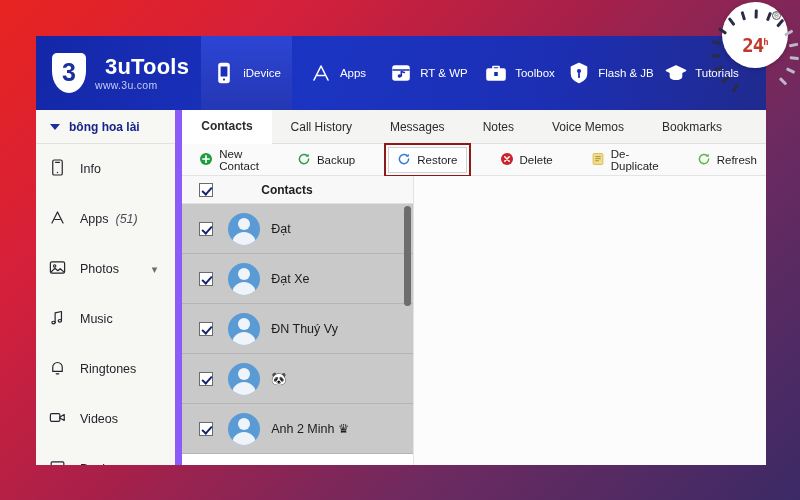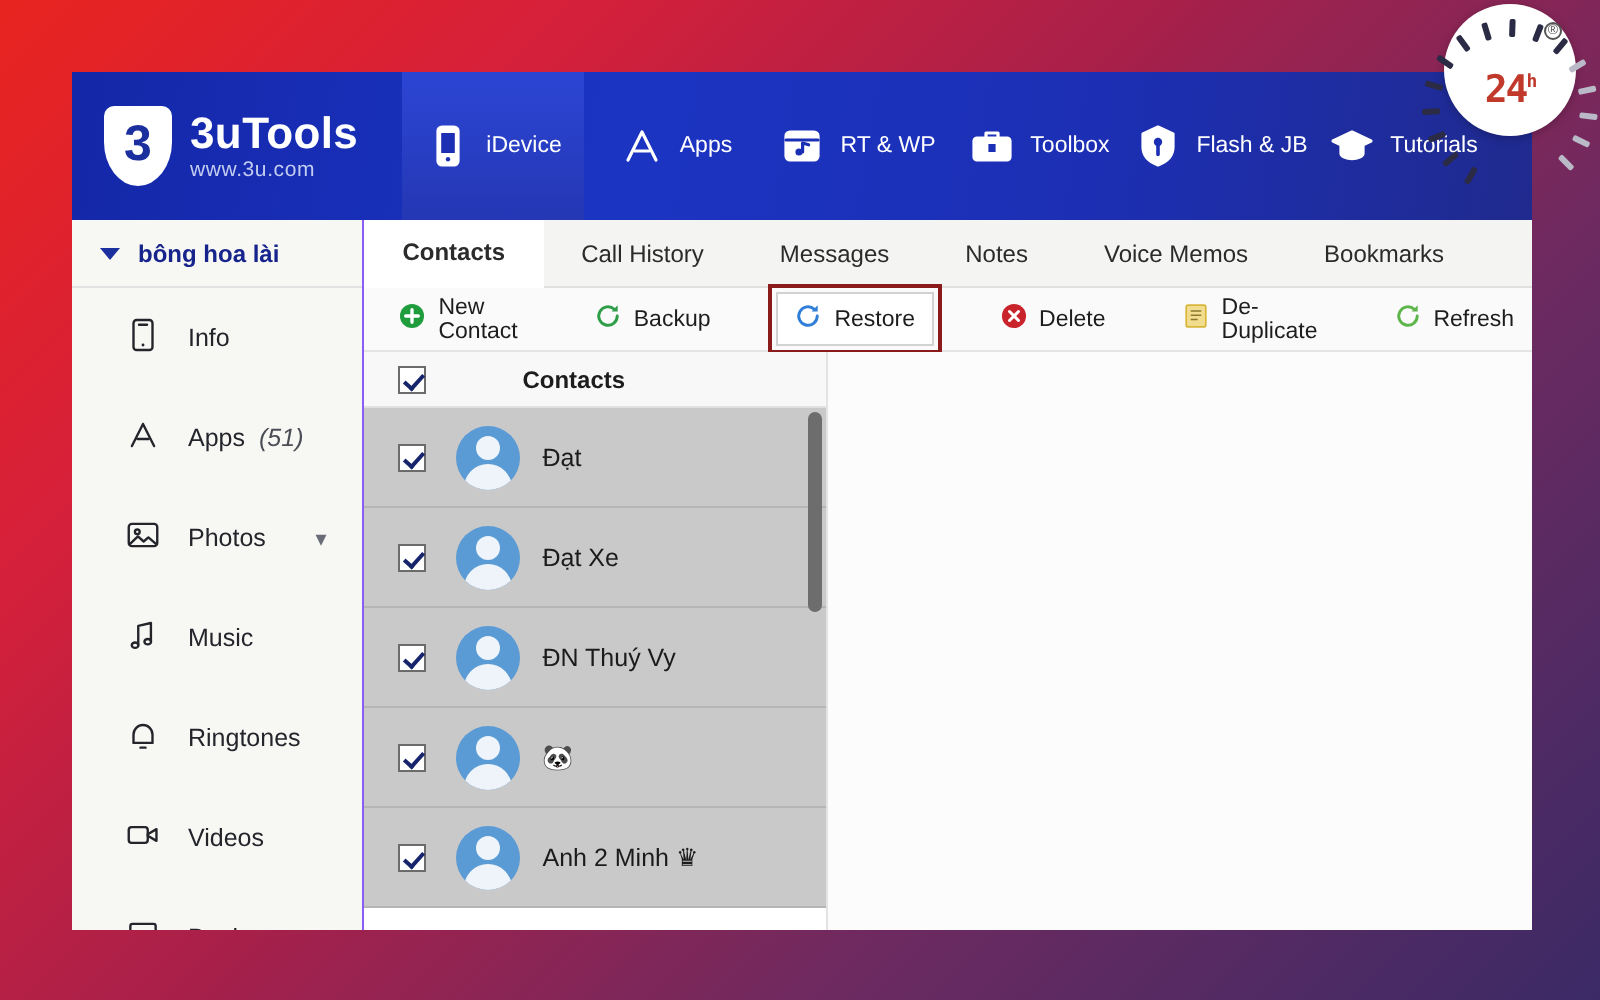--- a/index.html
+++ b/index.html
@@ -53,7 +53,7 @@
     display:flex; align-items:center; justify-content:center;
   }
   .shield span { font-size:25px; font-weight:700; color:#1b2f9e; line-height:1; margin-top:-2px; }
-  .brandtext .b1 { color:#fff; font-size:22px; font-weight:700; letter-spacing:.2px; line-height:1.05; }
+  .brandtext .b1 { color:#fff; font-size:22px; font-weight:700; letter-spacing:.2px; line-height:1.05;margin-left:10px; }
   .brandtext .b2 { color:#c3cdf0; font-size:10.5px; letter-spacing:.3px; }
 
   .navitem {

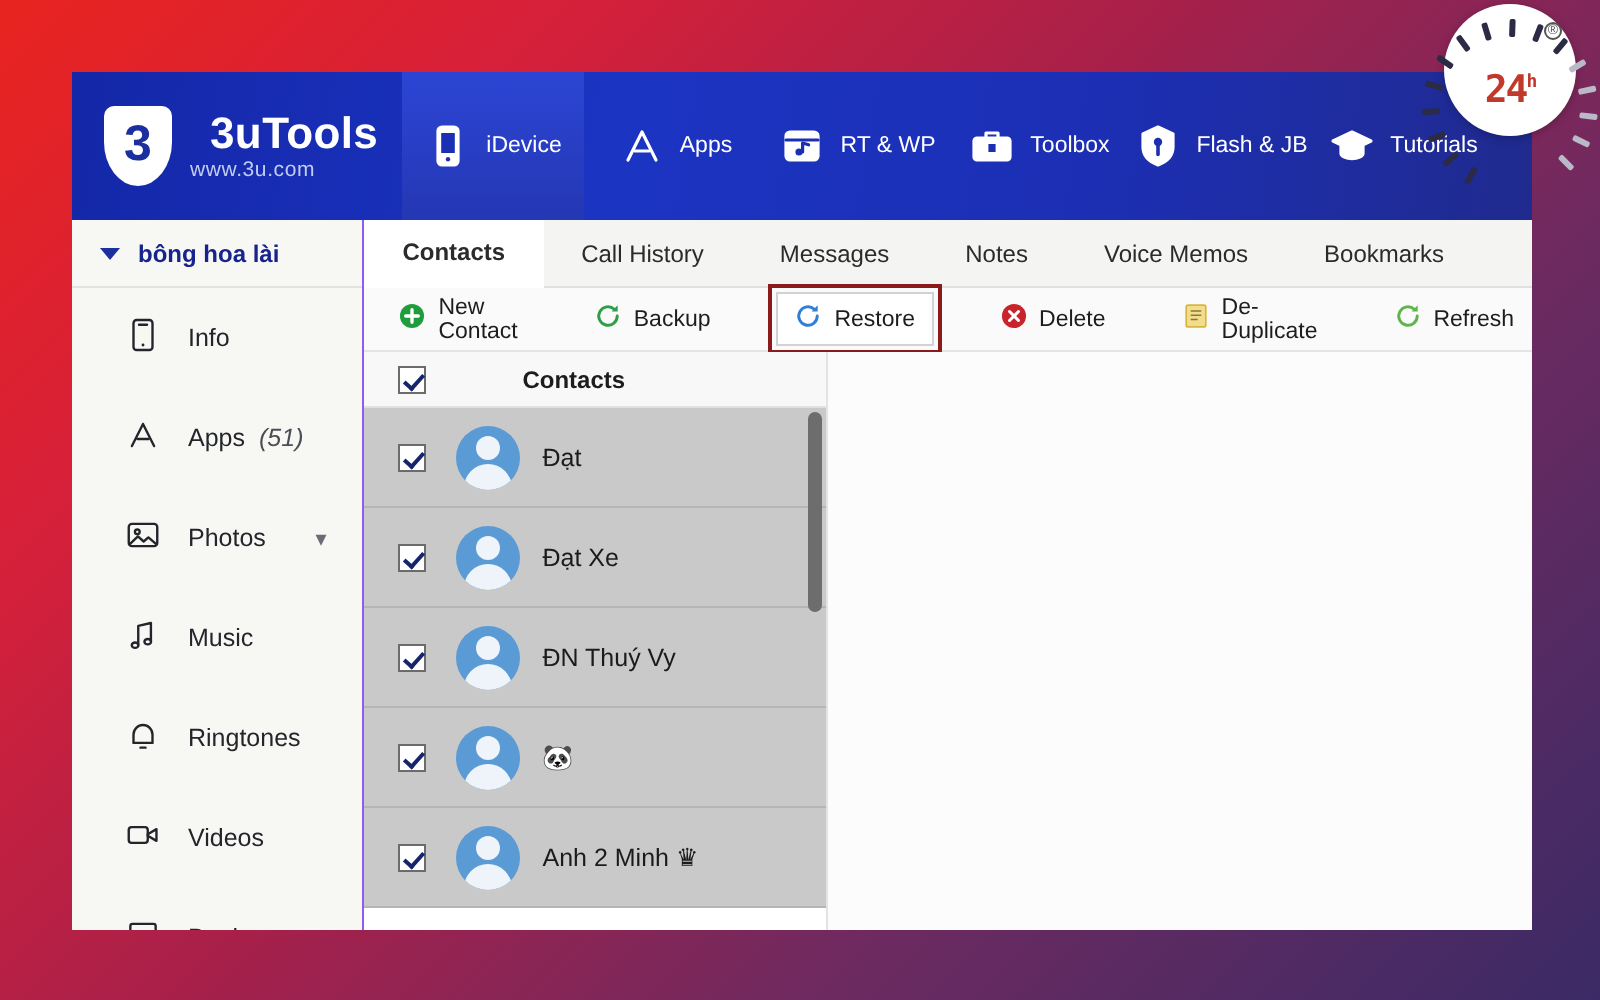--- a/index.html
+++ b/index.html
@@ -68,7 +68,7 @@
   #body { display:flex; height:355px; background:#fff; }
 
   
-  #sidebar { width:178px; background:#f7f7f4; border-right:1px solid #8b5cf6; position:relative; }
+  #sidebar { width:178px; background:#f7f7f4; border-right:7px solid #8b5cf6; position:relative; }
   #devrow {
     height:34px; display:flex; align-items:center; gap:9px; padding-left:14px;
     border-bottom:1px solid #e2e2e2; cursor:pointer;

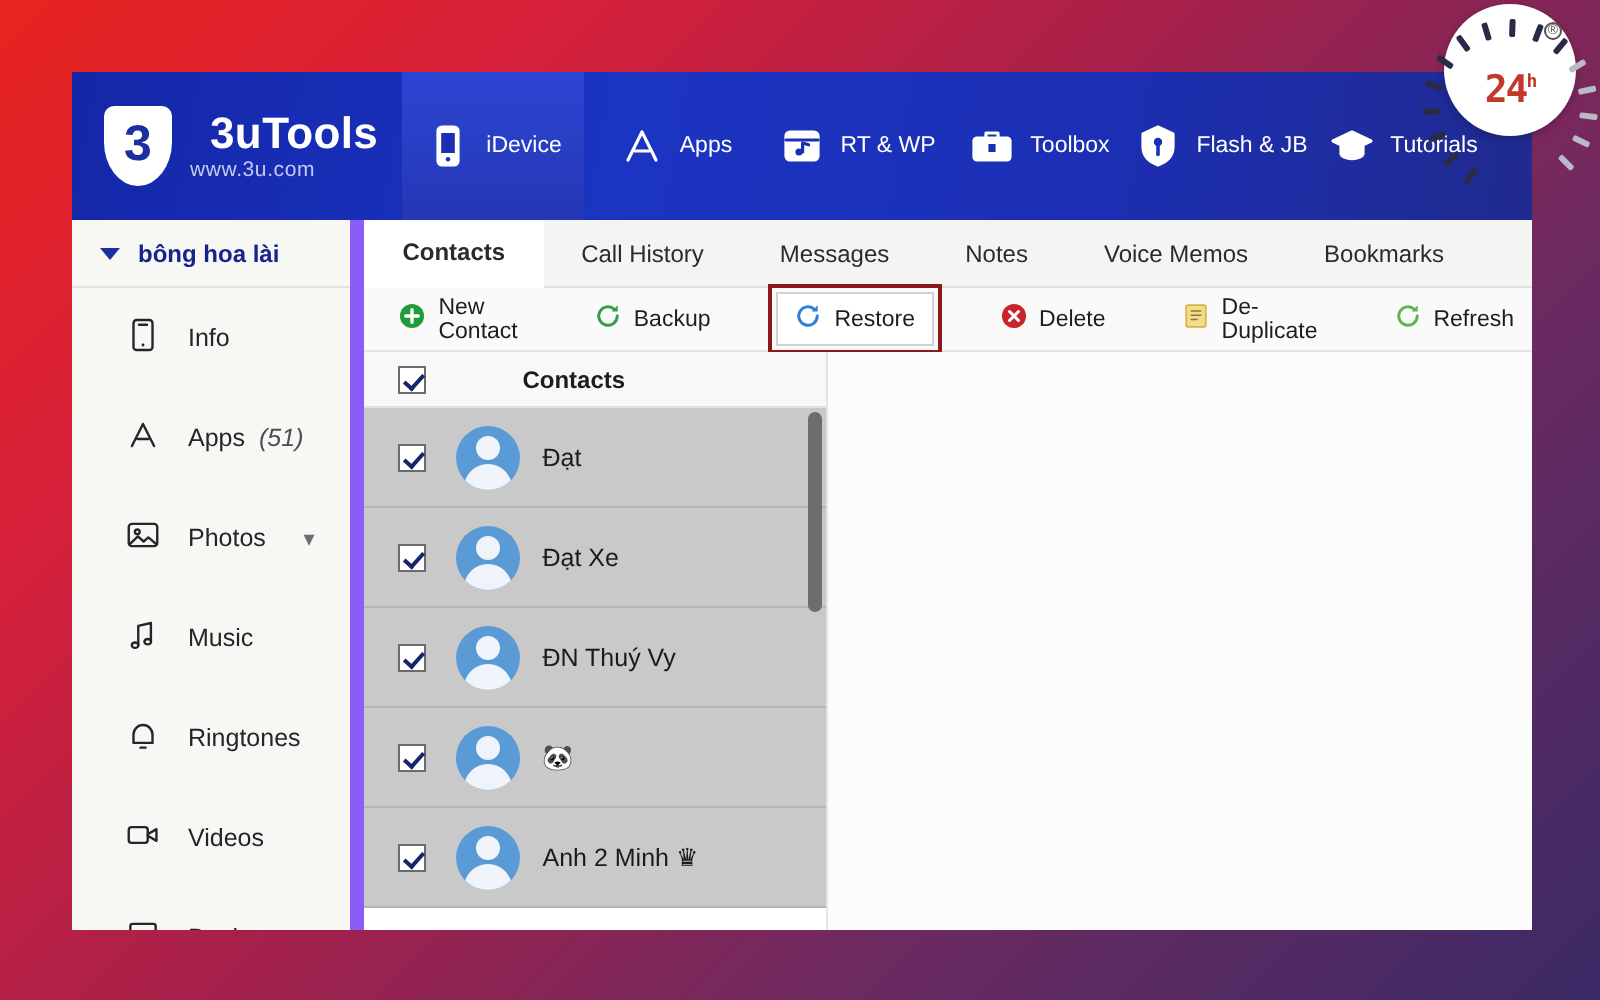--- a/index.html
+++ b/index.html
@@ -80,7 +80,7 @@
   #devrow .dname { font-size:12px; font-weight:700; color:#17248c; }
 
   .sideitem {
-    height:50px; display:flex; align-items:center; gap:13px; padding-left:26px;
+    height:50px; display:flex; align-items:center; gap:13px; padding-left:12px;
     font-size:12.5px; color:#23252b; cursor:pointer; position:relative;
   }
   .sideitem .sicon { width:19px; height:19px; flex:none; }

